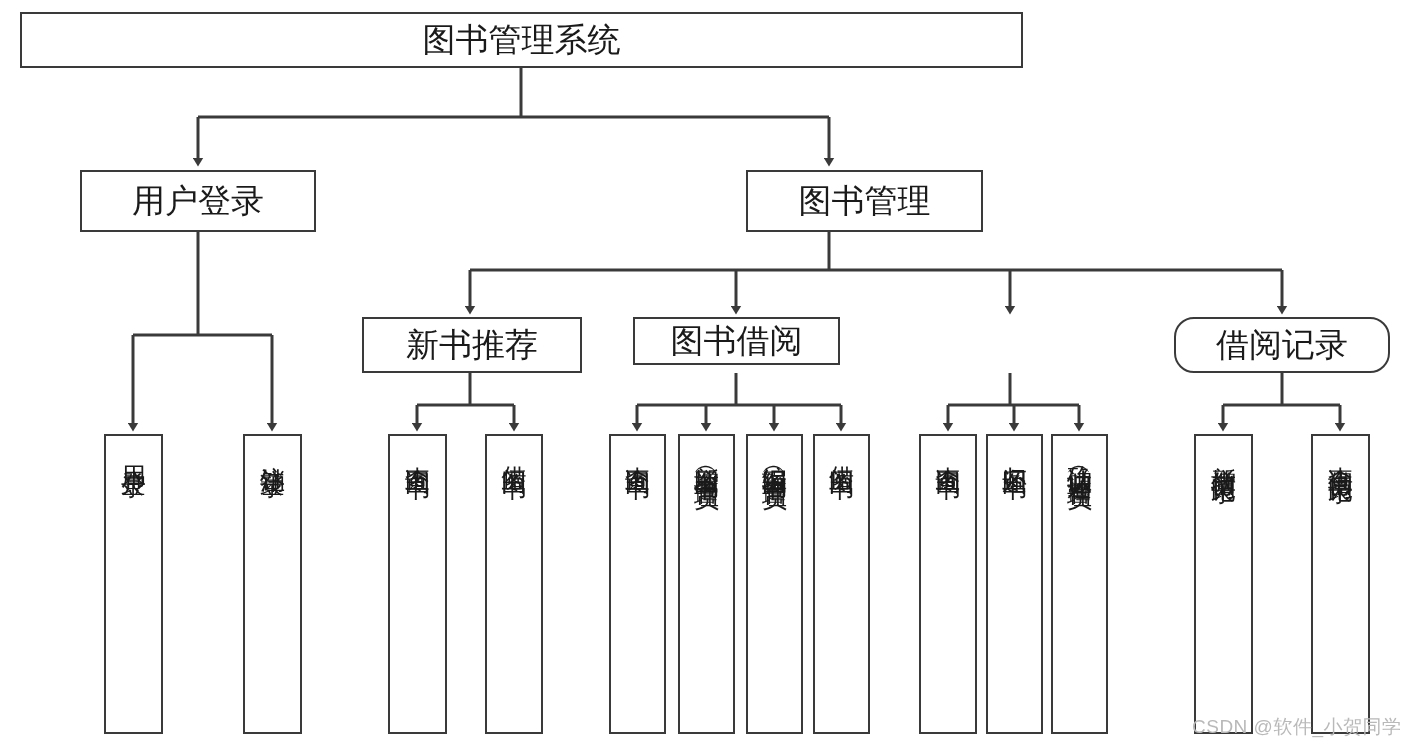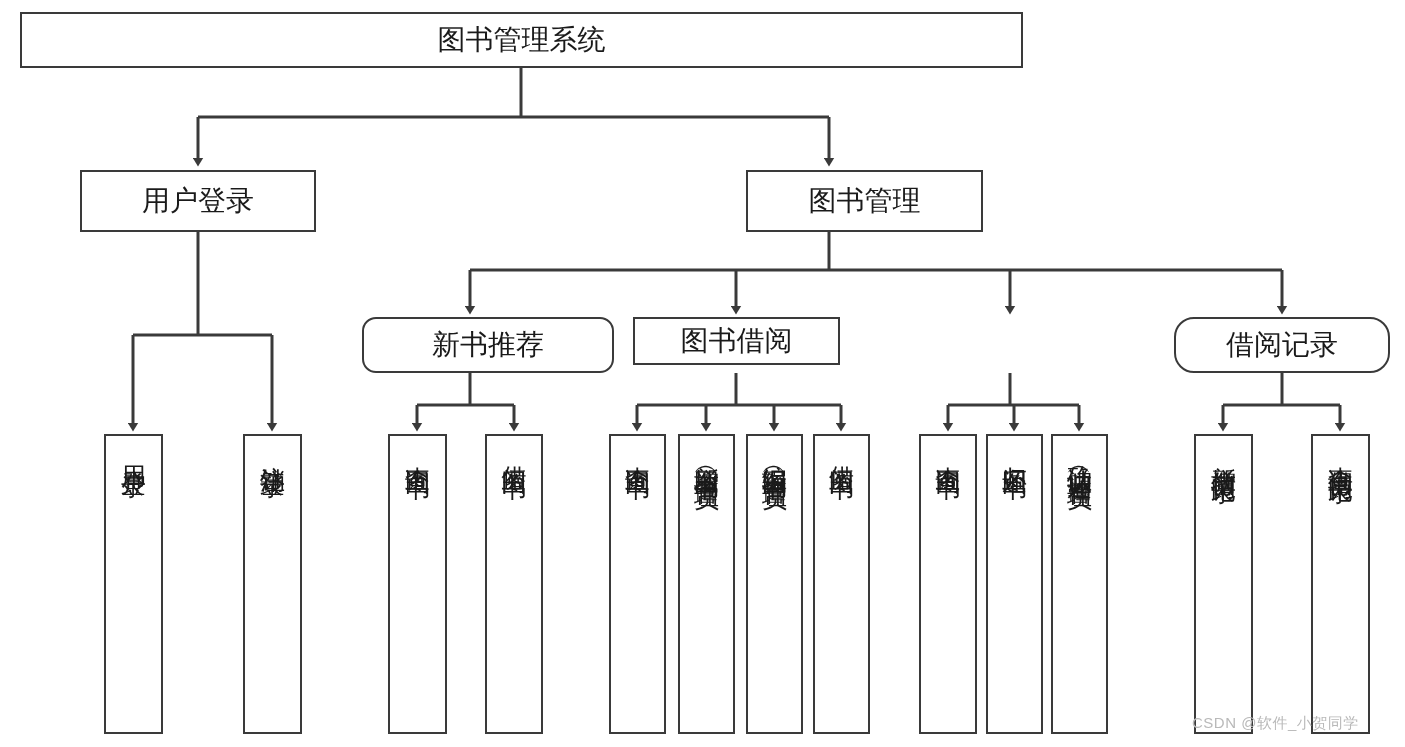--- a/index.html
+++ b/index.html
@@ -41,7 +41,7 @@
     text-align: center;
   }
   .node.horiz .node-label {
-    font-size: 28px;
+    font-size: 33px;
   }
   .node.vert {
     align-items: flex-start;

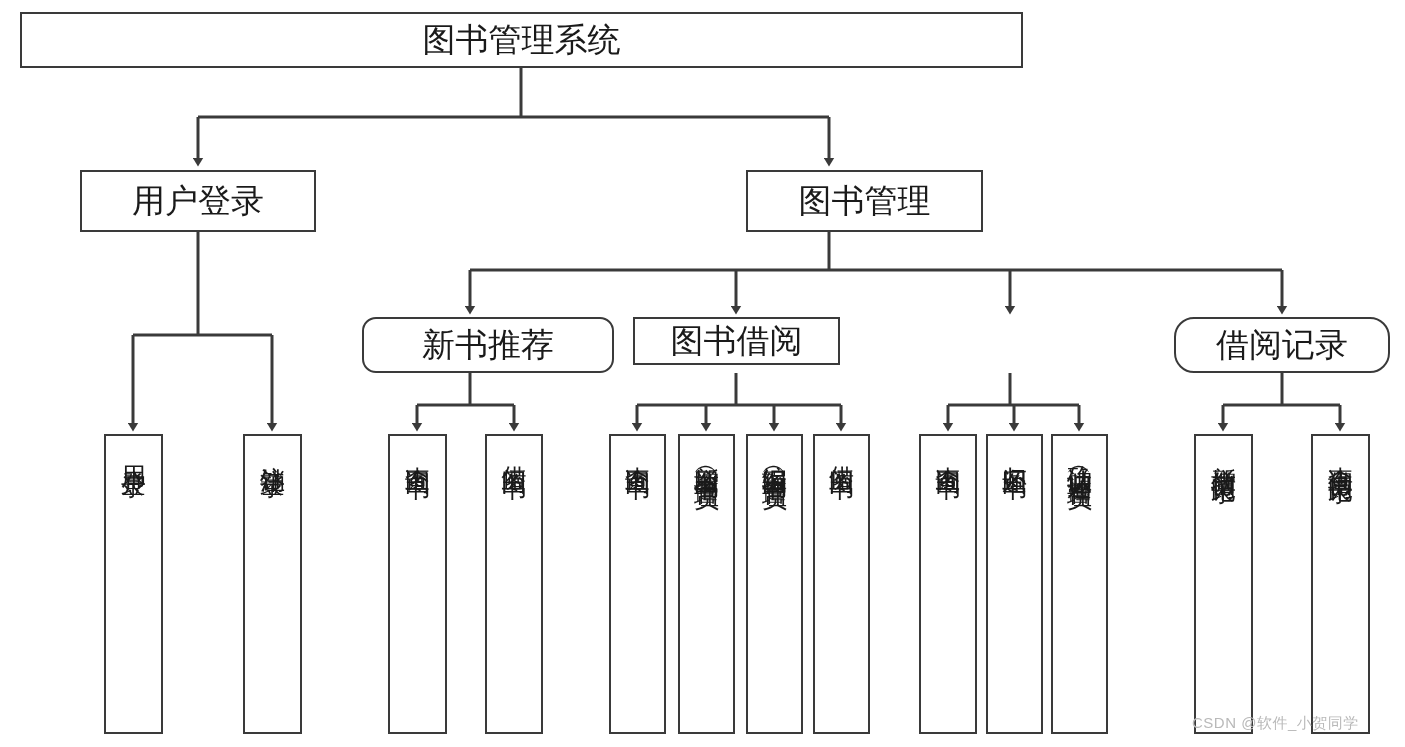--- a/index.html
+++ b/index.html
@@ -130,7 +130,7 @@
     <span class="node-label">图书管理</span>
   </div>
 
-  <div class="node horiz" style="left:362px; top:317px; width:252px; height:56px;border-radius:14px;">
+  <div class="node horiz" style="left:362px; top:317px; width:220px; height:56px;">
     <span class="node-label">新书推荐</span>
   </div>
   <div class="node horiz" style="left:633px; top:317px; width:207px; height:48px;">

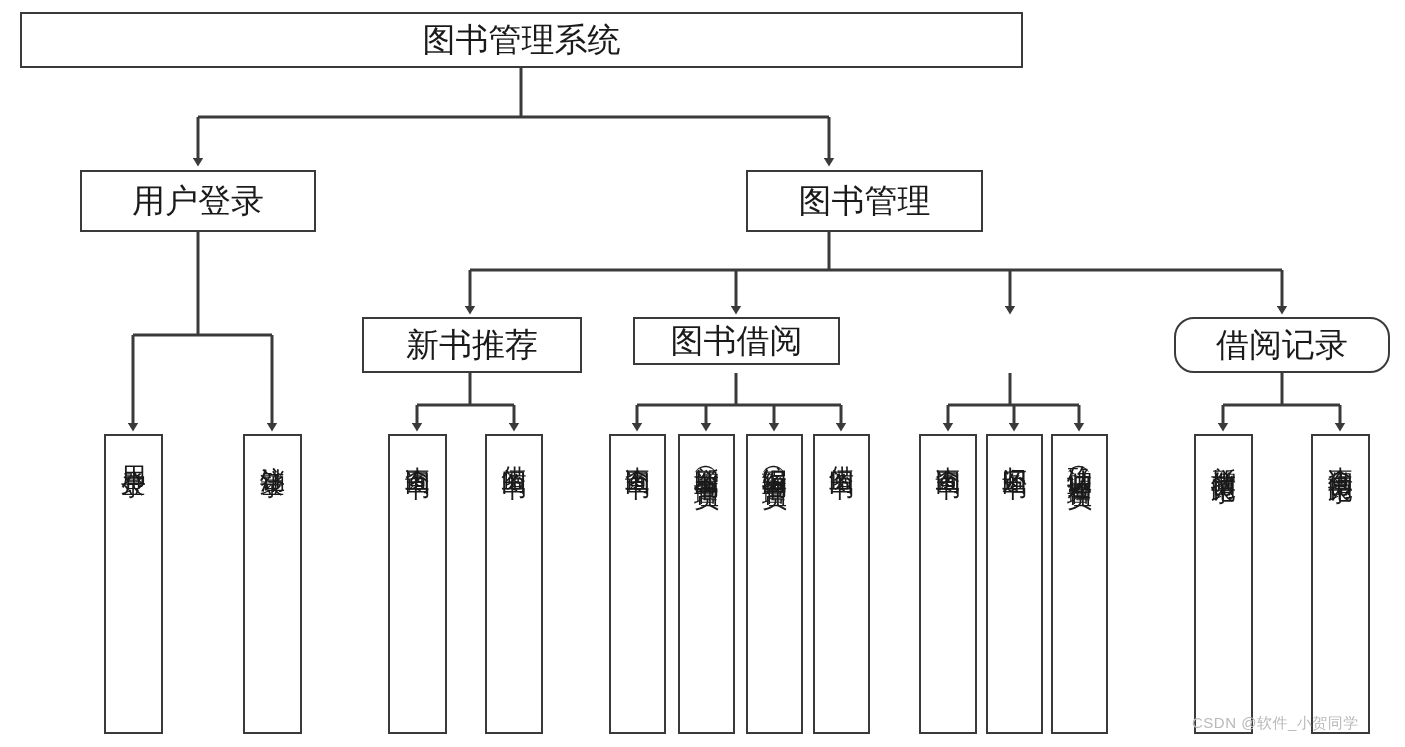--- a/index.html
+++ b/index.html
@@ -57,7 +57,7 @@
   }
   .watermark {
     position: absolute;
-    font-size: 15px;
+    font-size: 19px;
     color: #b9b9b9;
     letter-spacing: 0.5px;
     white-space: nowrap;

